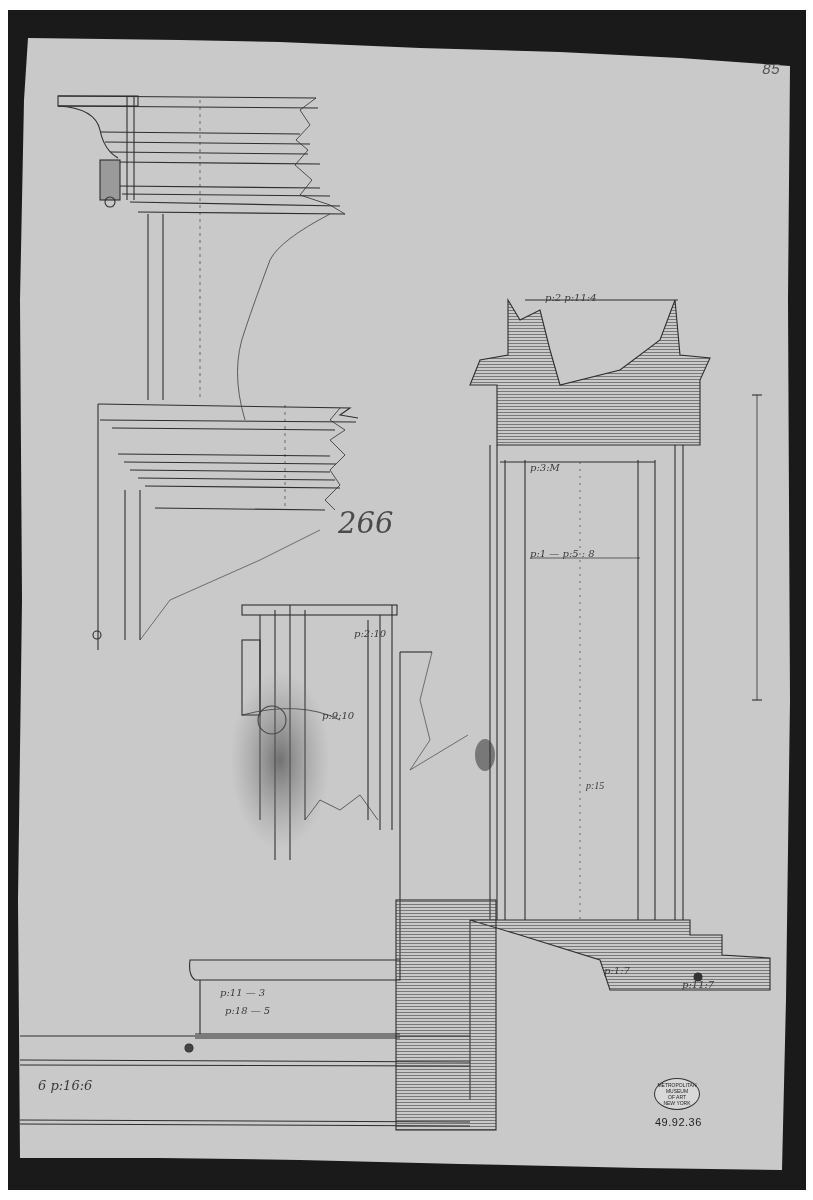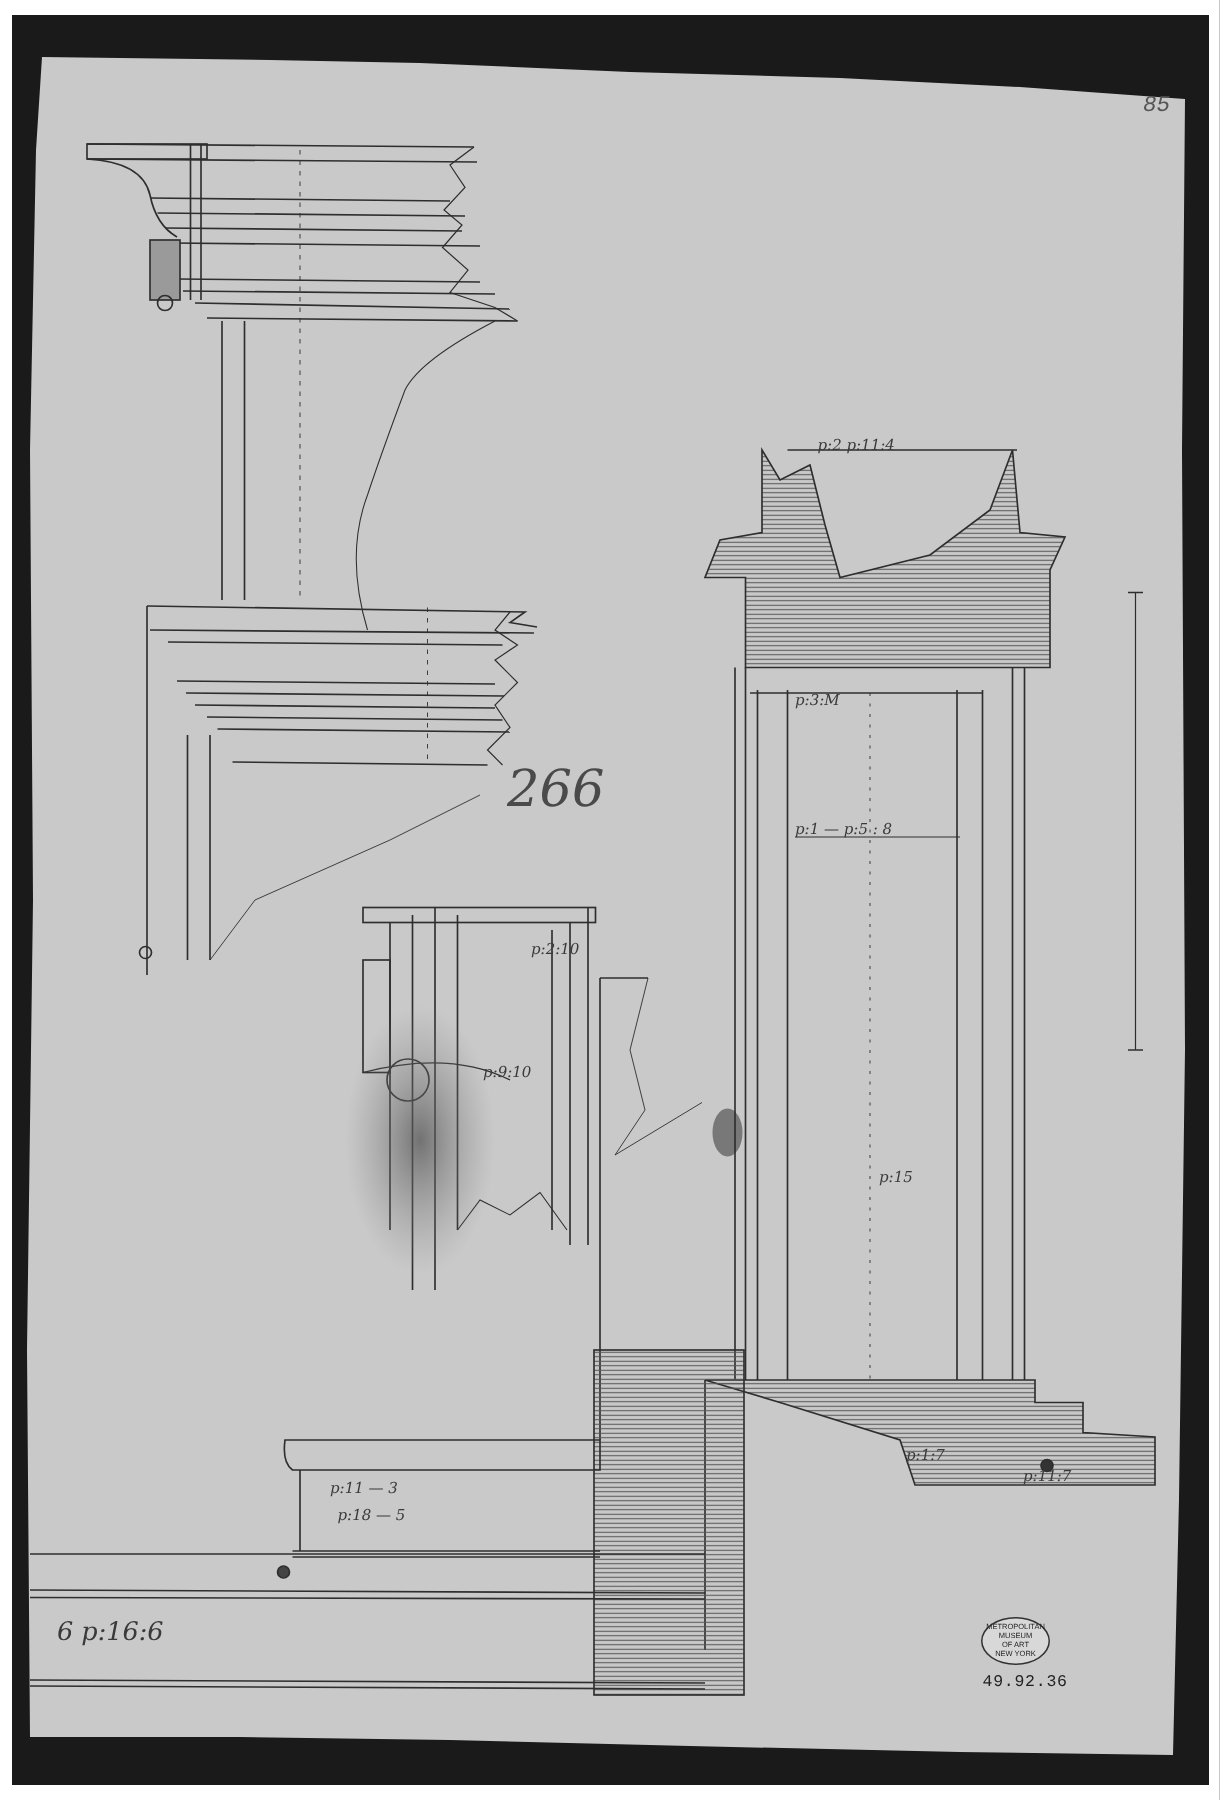--- a/index.html
+++ b/index.html
@@ -9,7 +9,7 @@
   .note{position:absolute;font-family:"DejaVu Serif",serif;font-style:italic;color:#3a3a3a;white-space:nowrap;}
   .folio{font-size:15px;color:#555;}
   .inv{font-family:Liberation Mono, monospace;font-style:normal;font-size:11px;color:#222;letter-spacing:0.5px;}
-  .big{font-size:34px;color:#4a4a4a;}
+  .big{font-size:29px;color:#4a4a4a;}
   .small{font-size:10px;}
   .stamp{position:absolute;left:654px;top:1078px;width:44px;height:30px;border:1.5px solid #333;border-radius:50%;
          display:flex;flex-direction:column;align-items:center;justify-content:center;font-family:"Liberation Sans",sans-serif;

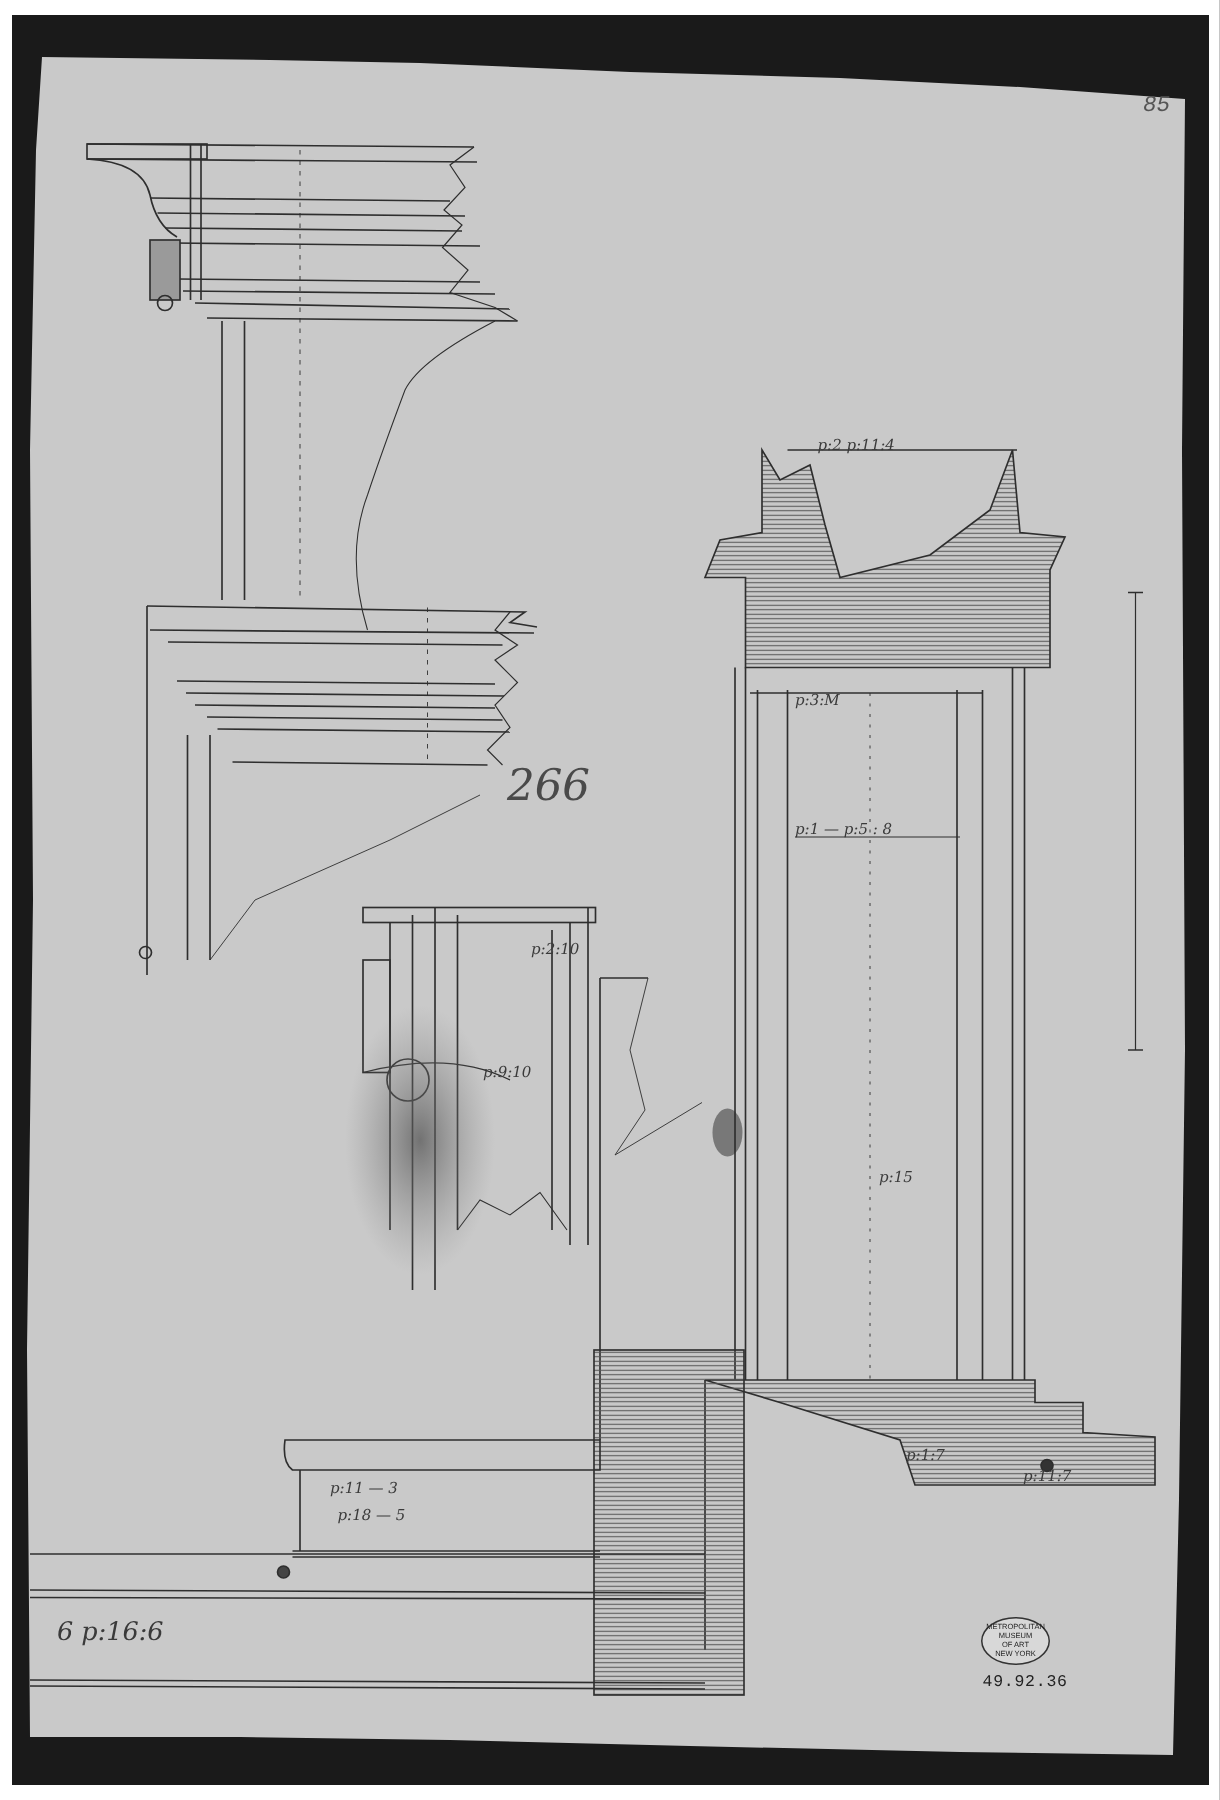--- a/index.html
+++ b/index.html
@@ -141,7 +141,7 @@
 <div class="note small" style="left:545px;top:292px;text-align:center;">p:2 p:11:4</div>
 <div class="note small" style="left:530px;top:462px;">p:3:M</div>
 <div class="note small" style="left:530px;top:548px;">p:1 — p:5 : 8</div>
-<div class="note small" style="left:586px;top:780px;">p:15</div>
+<div class="note small" style="left:586px;top:780px;font-family:Liberation Serif, serif;">p:15</div>
 <div class="note small" style="left:682px;top:935px;margin-top:44px;">p:11:7</div>
 <div class="note small" style="left:604px;top:965px;">p:1:7</div>
 <div class="note small" style="left:220px;top:987px;">p:11 — 3</div>

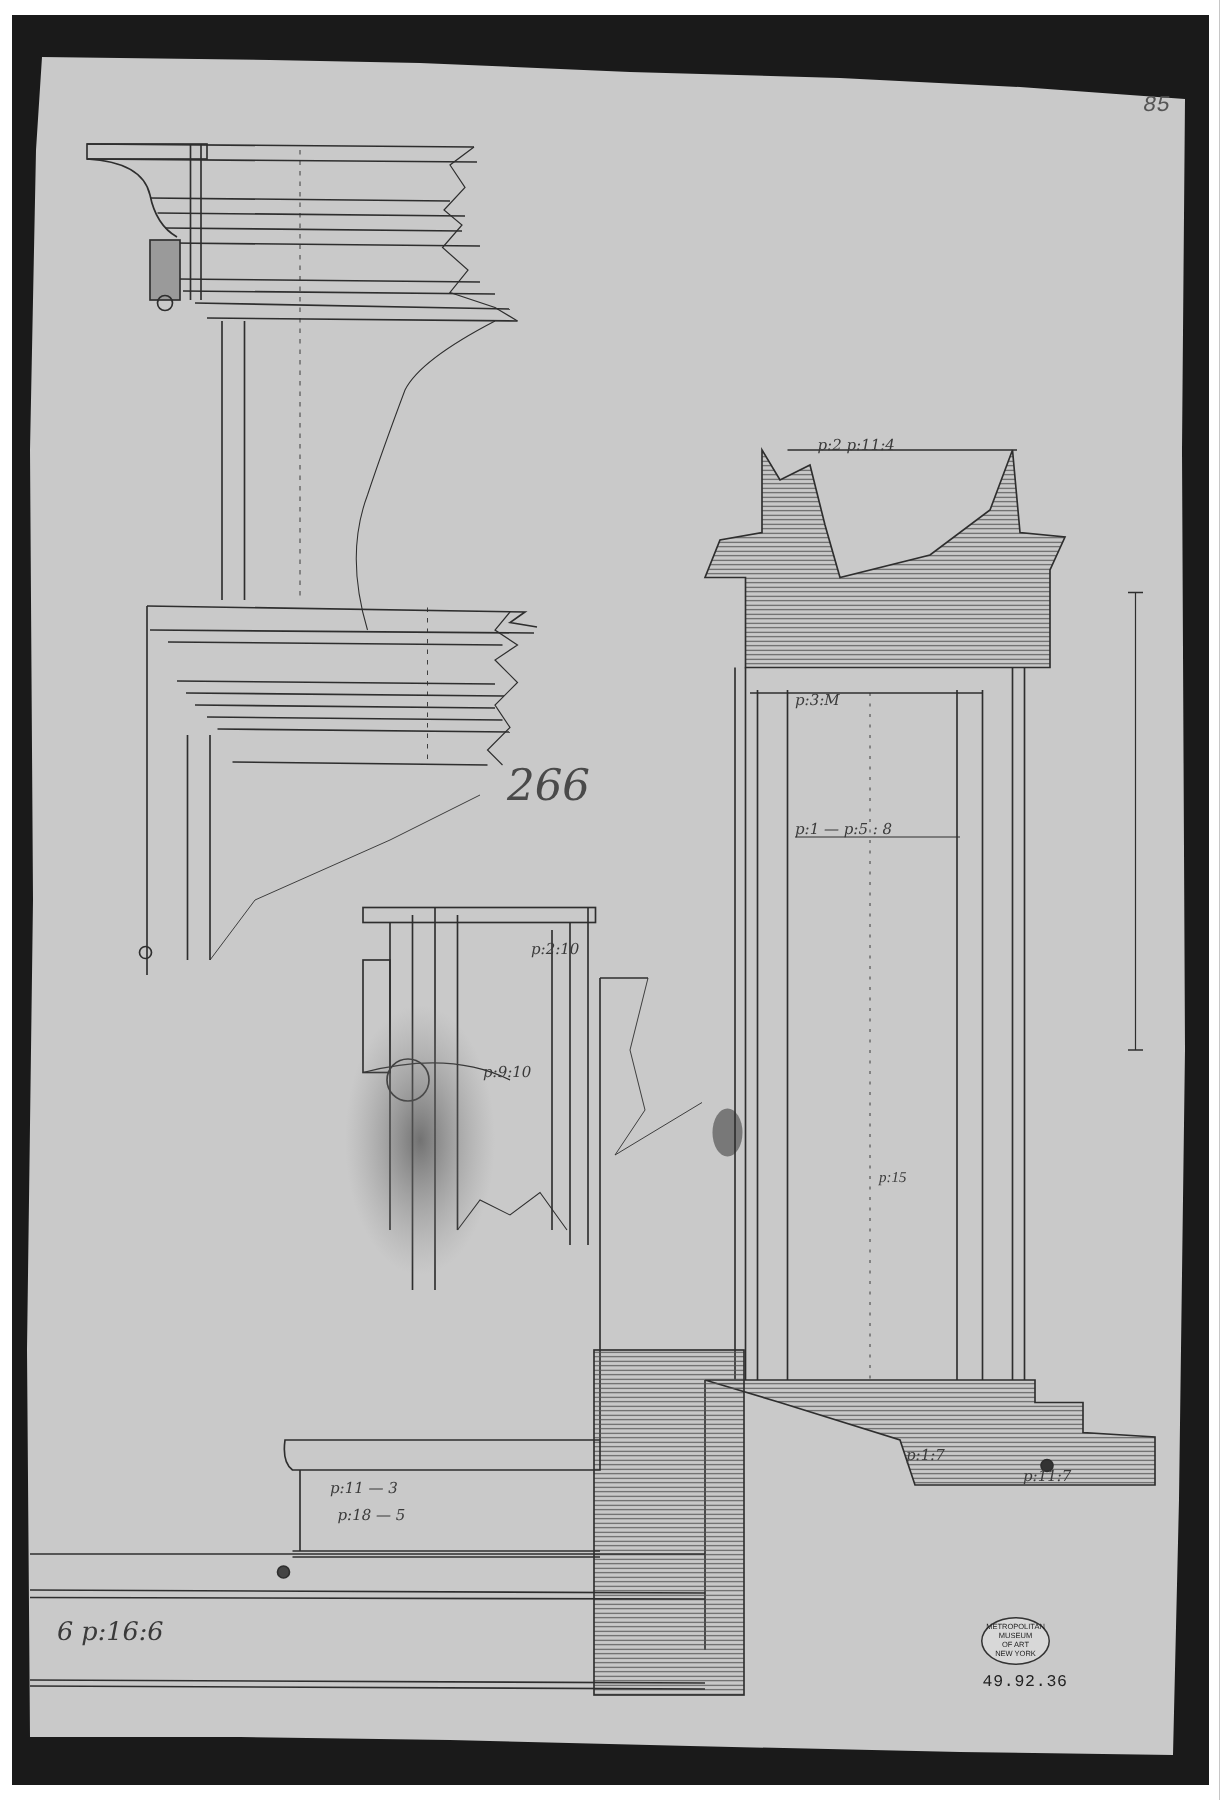--- a/index.html
+++ b/index.html
@@ -146,7 +146,7 @@
 <div class="note small" style="left:604px;top:965px;">p:1:7</div>
 <div class="note small" style="left:220px;top:987px;">p:11 — 3</div>
 <div class="note small" style="left:225px;top:1005px;">p:18 — 5</div>
-<div class="note small" style="left:38px;top:1078px;font-size:17px;">6 p:16:6</div>
+<div class="note small" style="left:38px;top:1078px;font-size:13px;">6 p:16:6</div>
 <div class="note small" style="left:318px;top:628px;margin-left:36px;">p:2:10</div>
 <div class="note small" style="left:322px;top:710px;">p:9:10</div>
 

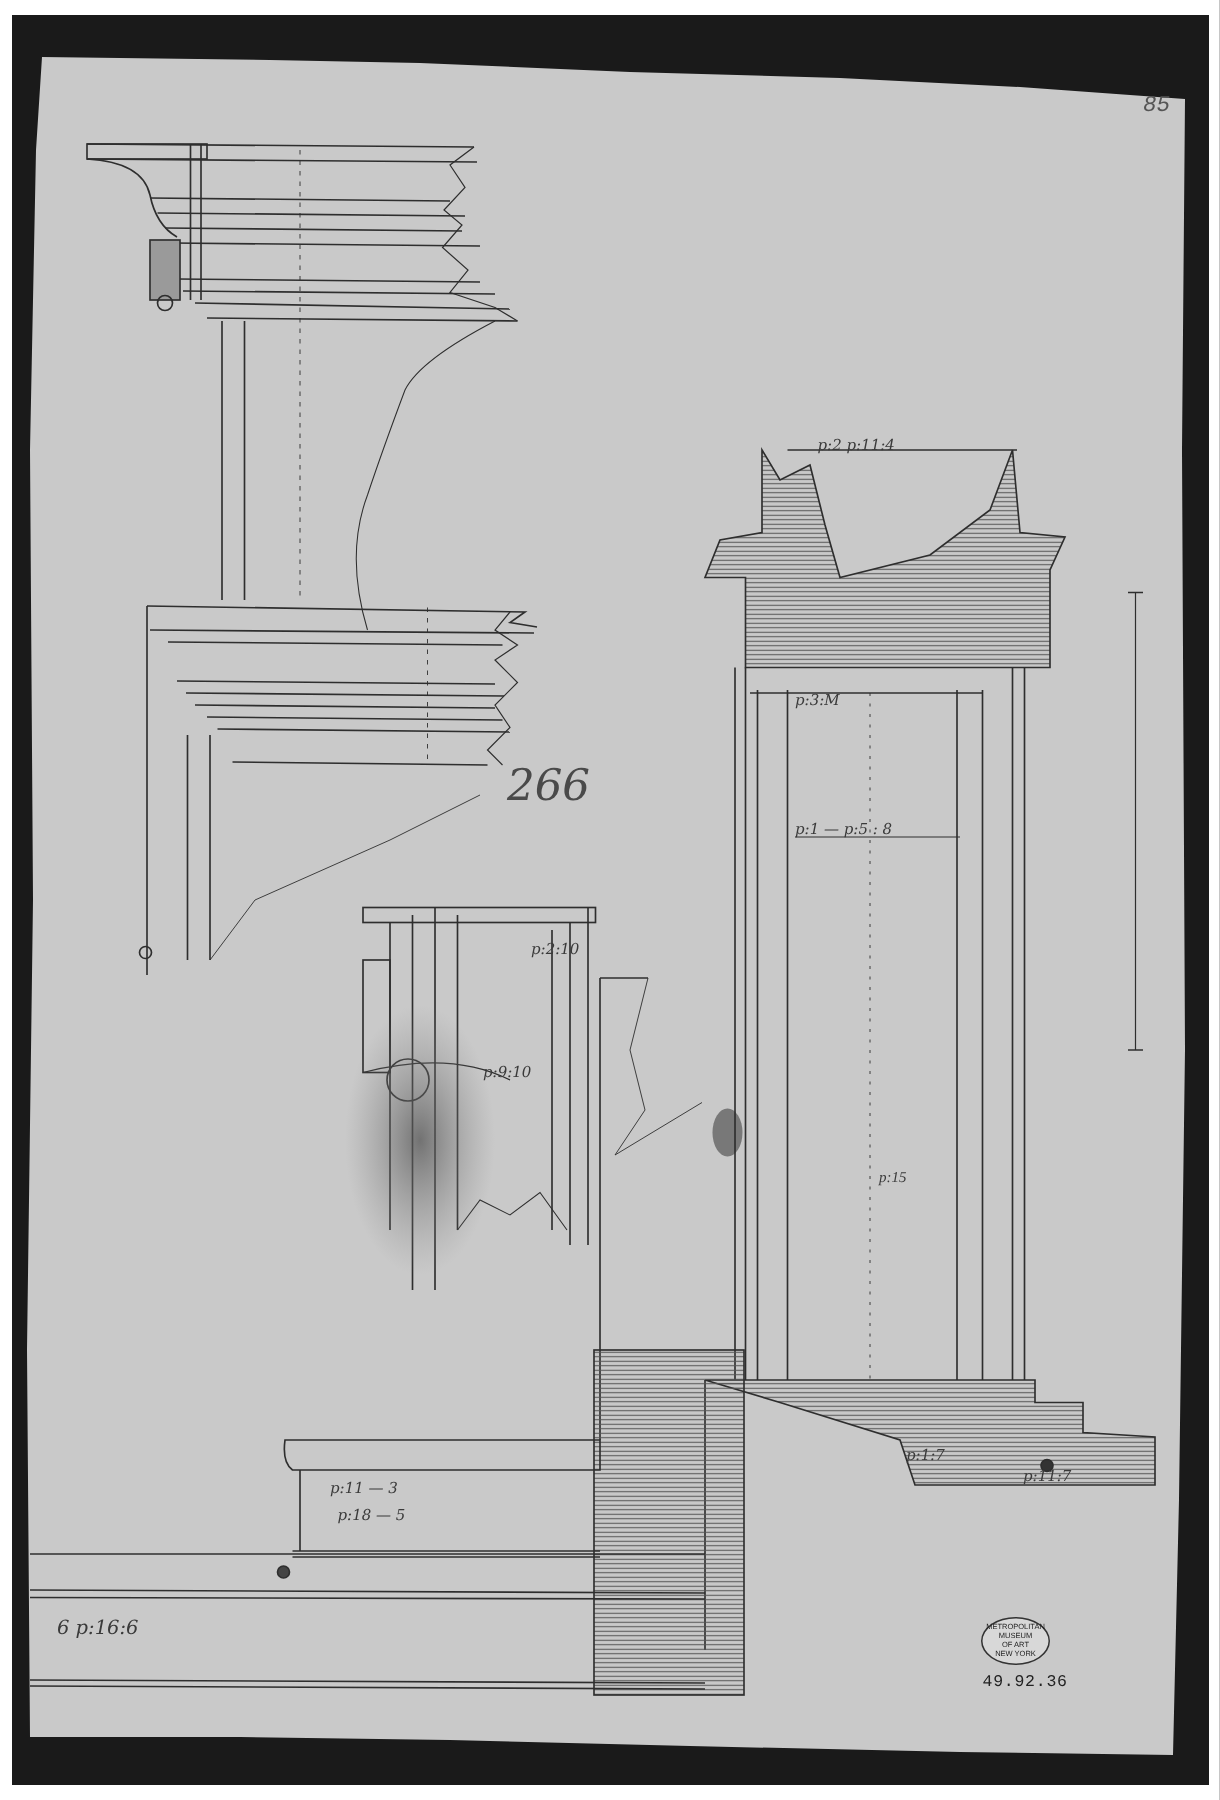--- a/index.html
+++ b/index.html
@@ -8,7 +8,7 @@
   #sheet{position:absolute;left:0;top:0;width:813px;height:1200px;}
   .note{position:absolute;font-family:"DejaVu Serif",serif;font-style:italic;color:#3a3a3a;white-space:nowrap;}
   .folio{font-size:15px;color:#555;}
-  .inv{font-family:Liberation Mono, monospace;font-style:normal;font-size:11px;color:#222;letter-spacing:0.5px;}
+  .inv{font-family:Liberation Sans, sans-serif;font-style:normal;font-size:11px;color:#222;letter-spacing:0.5px;}
   .big{font-size:29px;color:#4a4a4a;}
   .small{font-size:10px;}
   .stamp{position:absolute;left:654px;top:1078px;width:44px;height:30px;border:1.5px solid #333;border-radius:50%;

